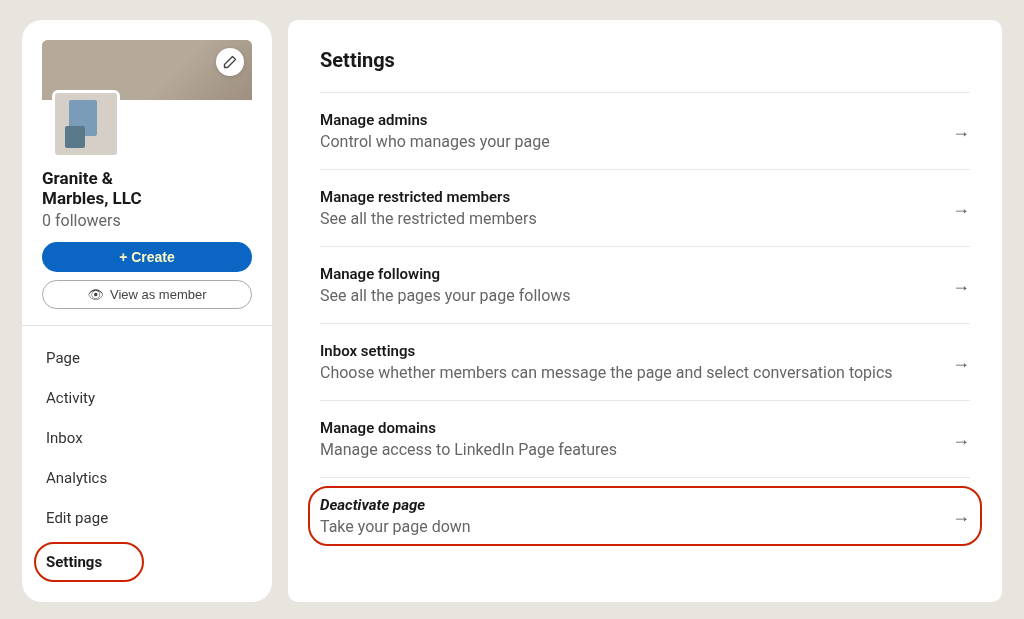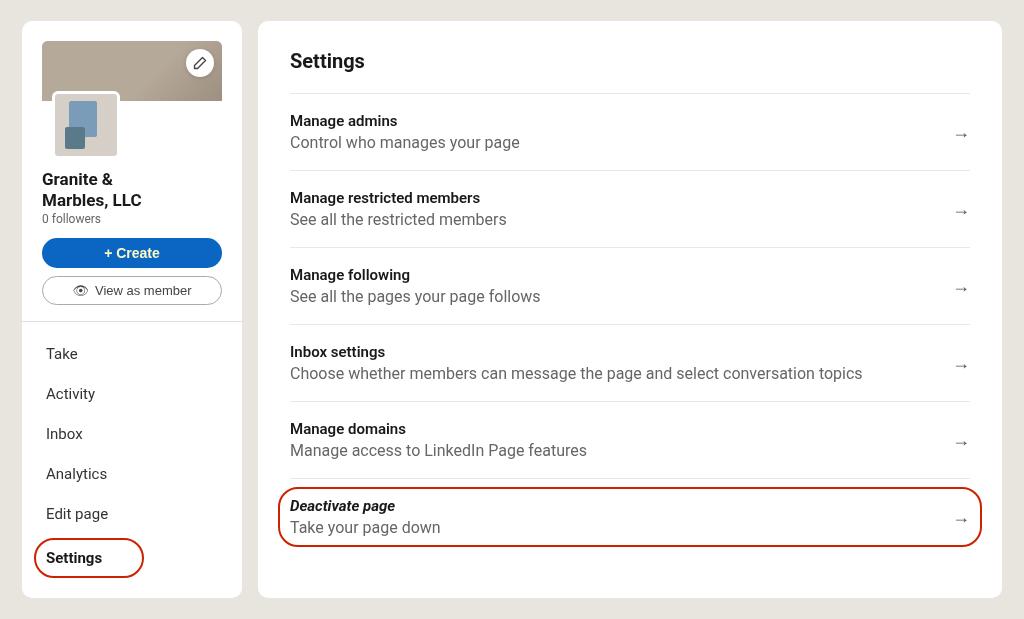--- a/index.html
+++ b/index.html
@@ -21,8 +21,8 @@
     
     .sidebar {
       background: #fff;
-      border-radius: 10px;
-      width: 220px;
+      border-radius: 20px;
+      width: 250px;
       flex-shrink: 0;
       padding: 20px 0 20px 0;
       display: flex;

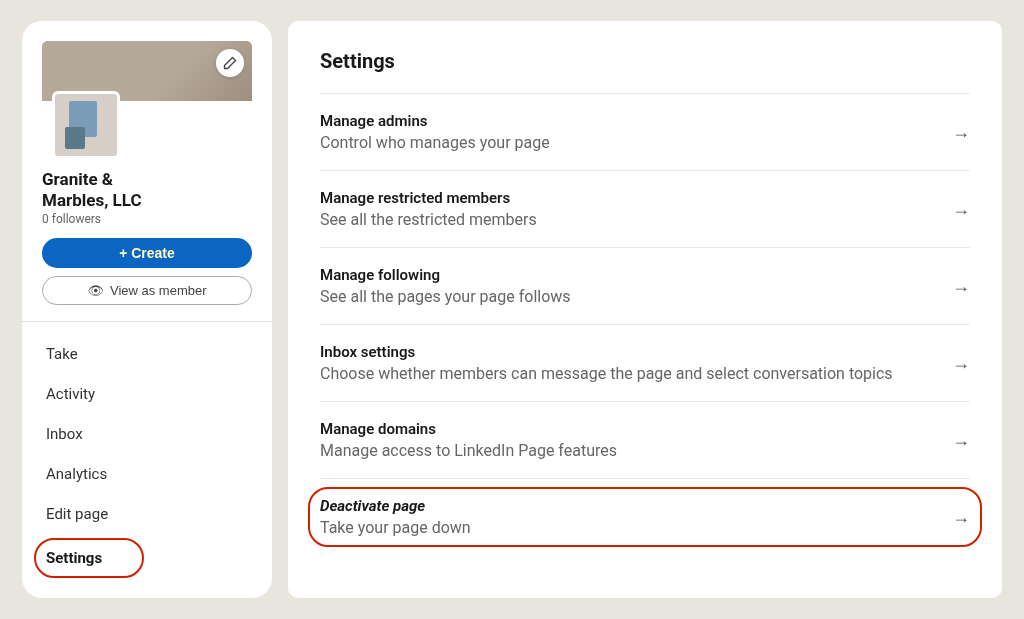--- a/index.html
+++ b/index.html
@@ -107,7 +107,7 @@
       line-height: 1.2;
     }
     .followers {
-      font-size: 12px;
+      font-size: 16px;
       color: #666;
       margin-bottom: 12px;
     }

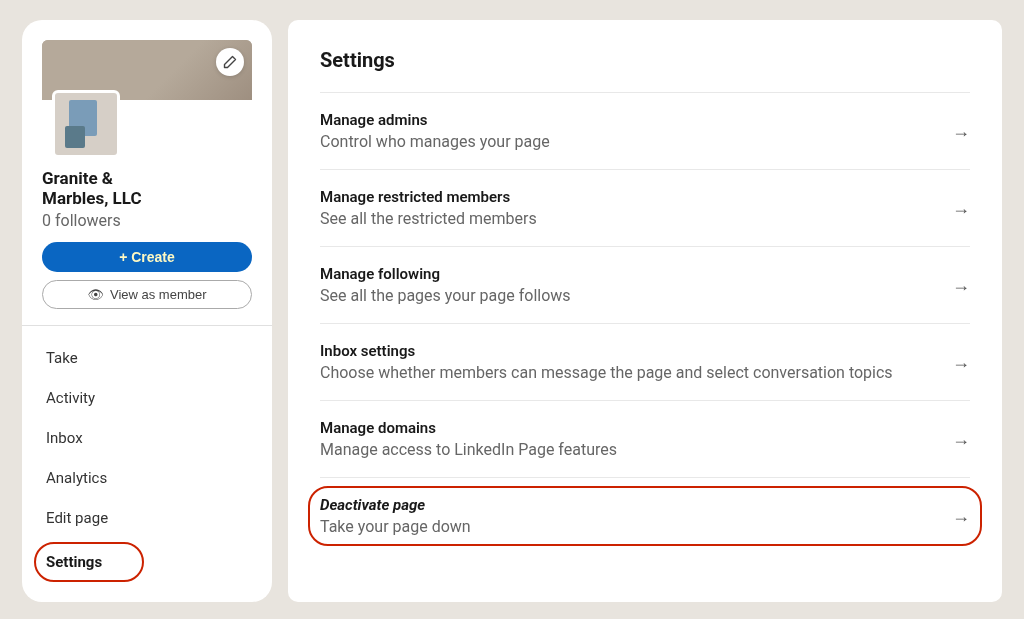--- a/index.html
+++ b/index.html
@@ -267,7 +267,7 @@
       </button>
     </div>
     <nav class="sidebar-nav">
-      <div class="nav-item">Take</div>
+      <div class="nav-item">Page</div>
       <div class="nav-item">Activity</div>
       <div class="nav-item">Inbox</div>
       <div class="nav-item">Analytics</div>

